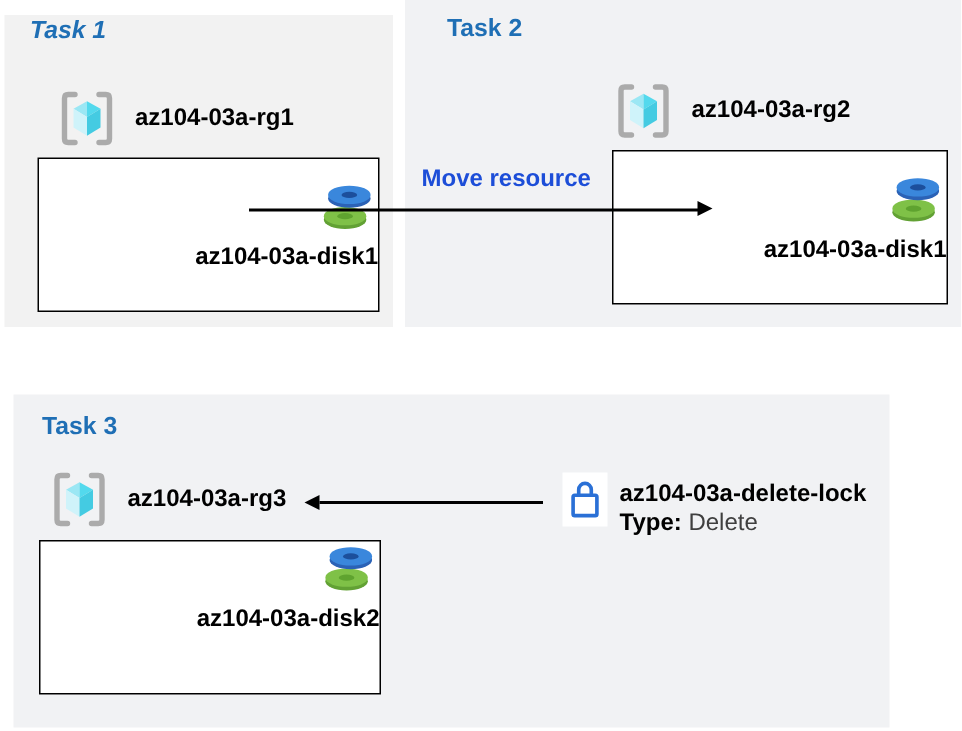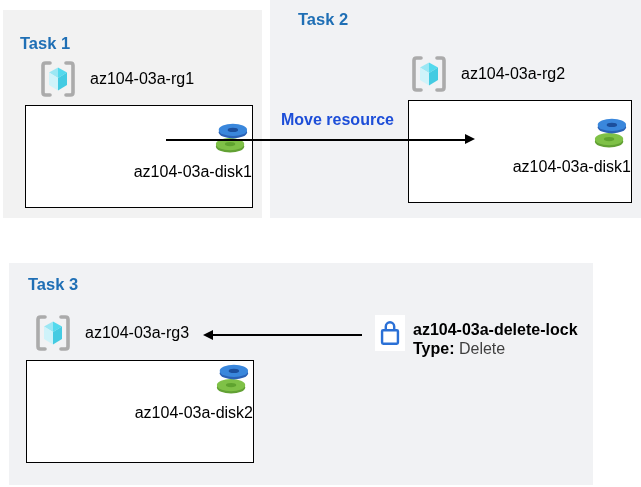--- a/index.html
+++ b/index.html
@@ -16,7 +16,7 @@
     position:absolute;font-weight:bold;font-size:16.5px;line-height:20px;
     color:var(--title-blue,#1F6FB5);white-space:nowrap;
   }
-  #panel-task1 .task-title{left:17px;top:23px;}
+  #panel-task1 .task-title{left:17px;top:0;font-style:italic;}
   #panel-task2 .task-title{left:28px;top:9px;}
   #panel-task3 .task-title{left:19px;top:11px;}
 

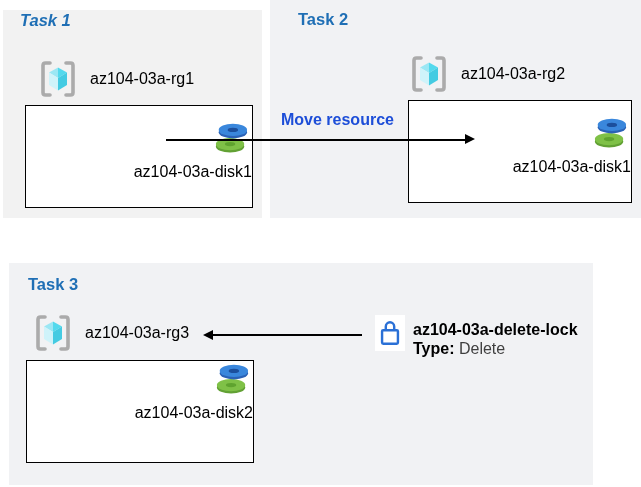--- a/index.html
+++ b/index.html
@@ -26,7 +26,7 @@
   #panel-task3 .rg-row{left:23px;top:50px;text-align:right;}
 
   .rg-label,.disk-label{
-    font-weight:normal;font-size:16px;color:#000;white-space:nowrap;
+    font-weight:bold;font-size:16px;color:#000;white-space:nowrap;
   }
 
   .resource-box{

